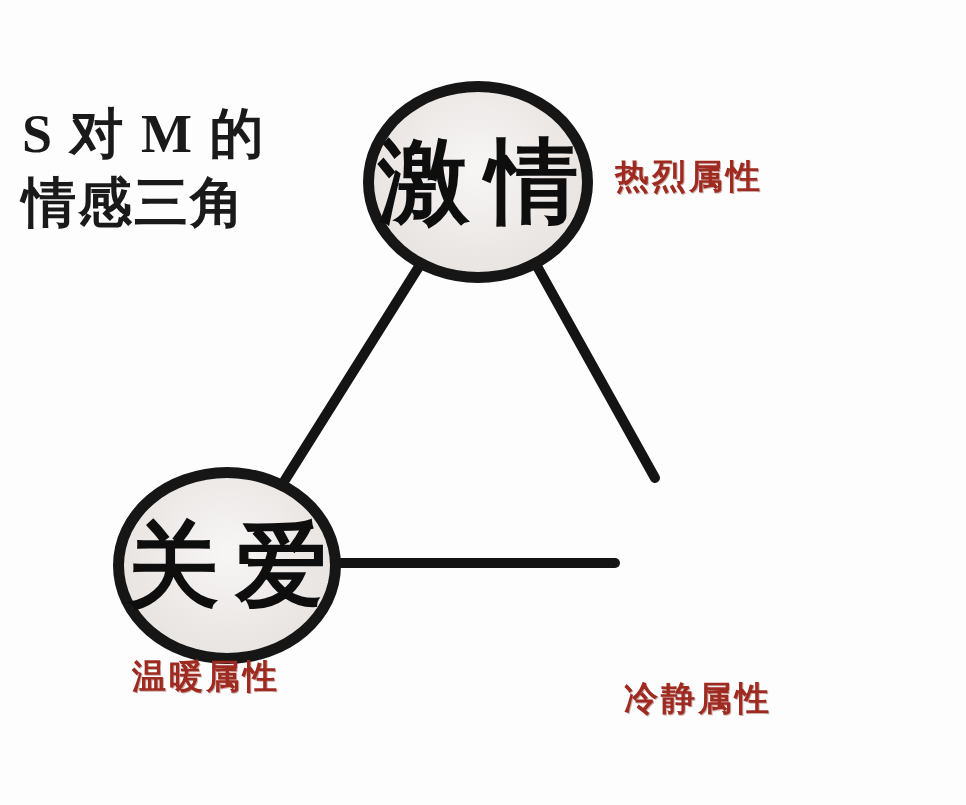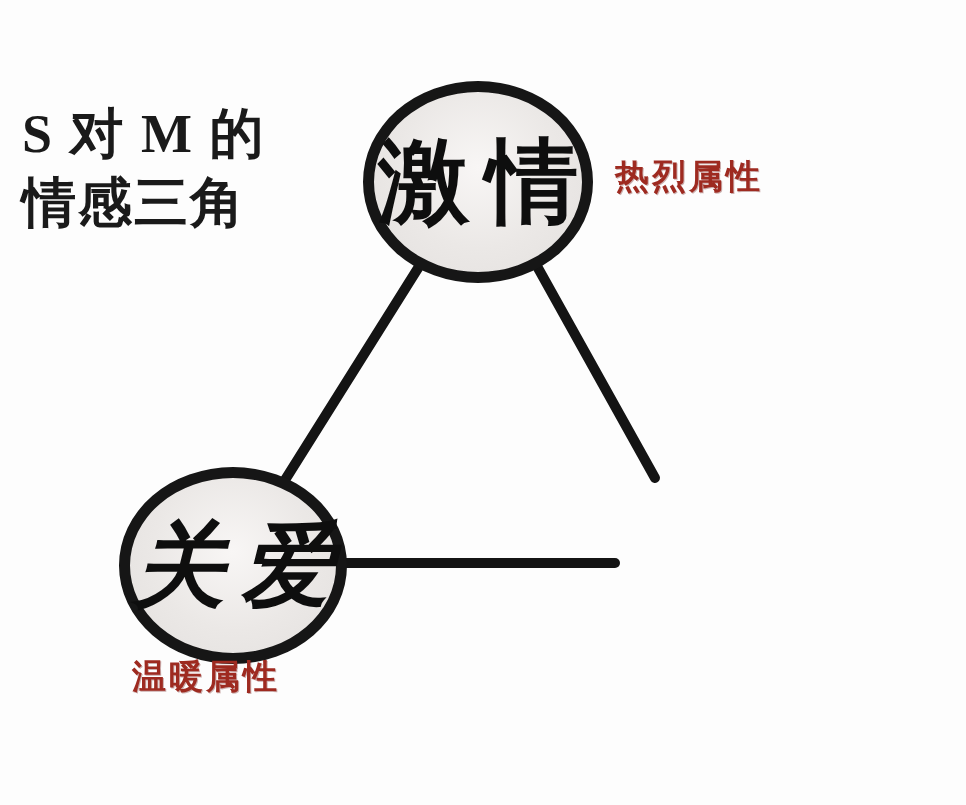--- a/index.html
+++ b/index.html
@@ -53,7 +53,7 @@
     white-space: nowrap;
   }
   .node-passion    { left: 363px; top: 81px;  width: 230px; height: 202px; }
-  .node-care       { left: 119px; top: 467px; width: 228px; height: 197px; font-style: italic; }
+  .node-care       { left: 113px; top: 467px; width: 228px; height: 197px; }
   .node-commitment { left: 604px; top: 461px; width: 234px; height: 206px; }
   .attr {
     position: absolute;

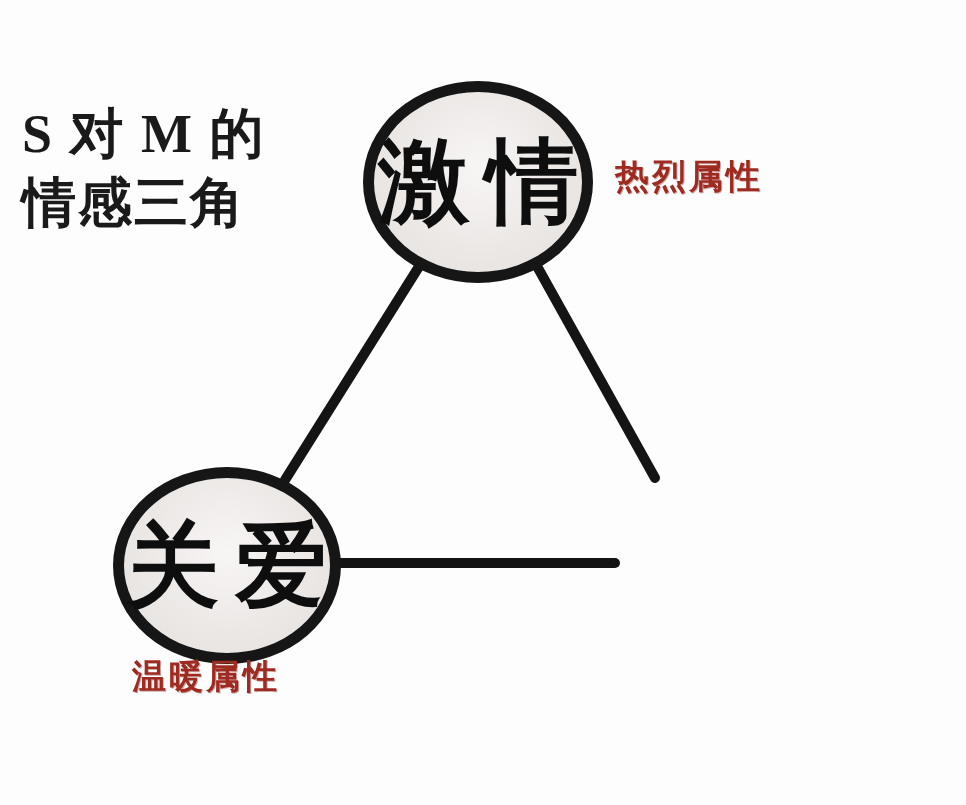--- a/index.html
+++ b/index.html
@@ -98,6 +98,7 @@
 
   <div class="attr attr-care">温暖属性</div>
 
+  <div class="attr attr-commitment">冷静属性</div>
 
 </div>
 

